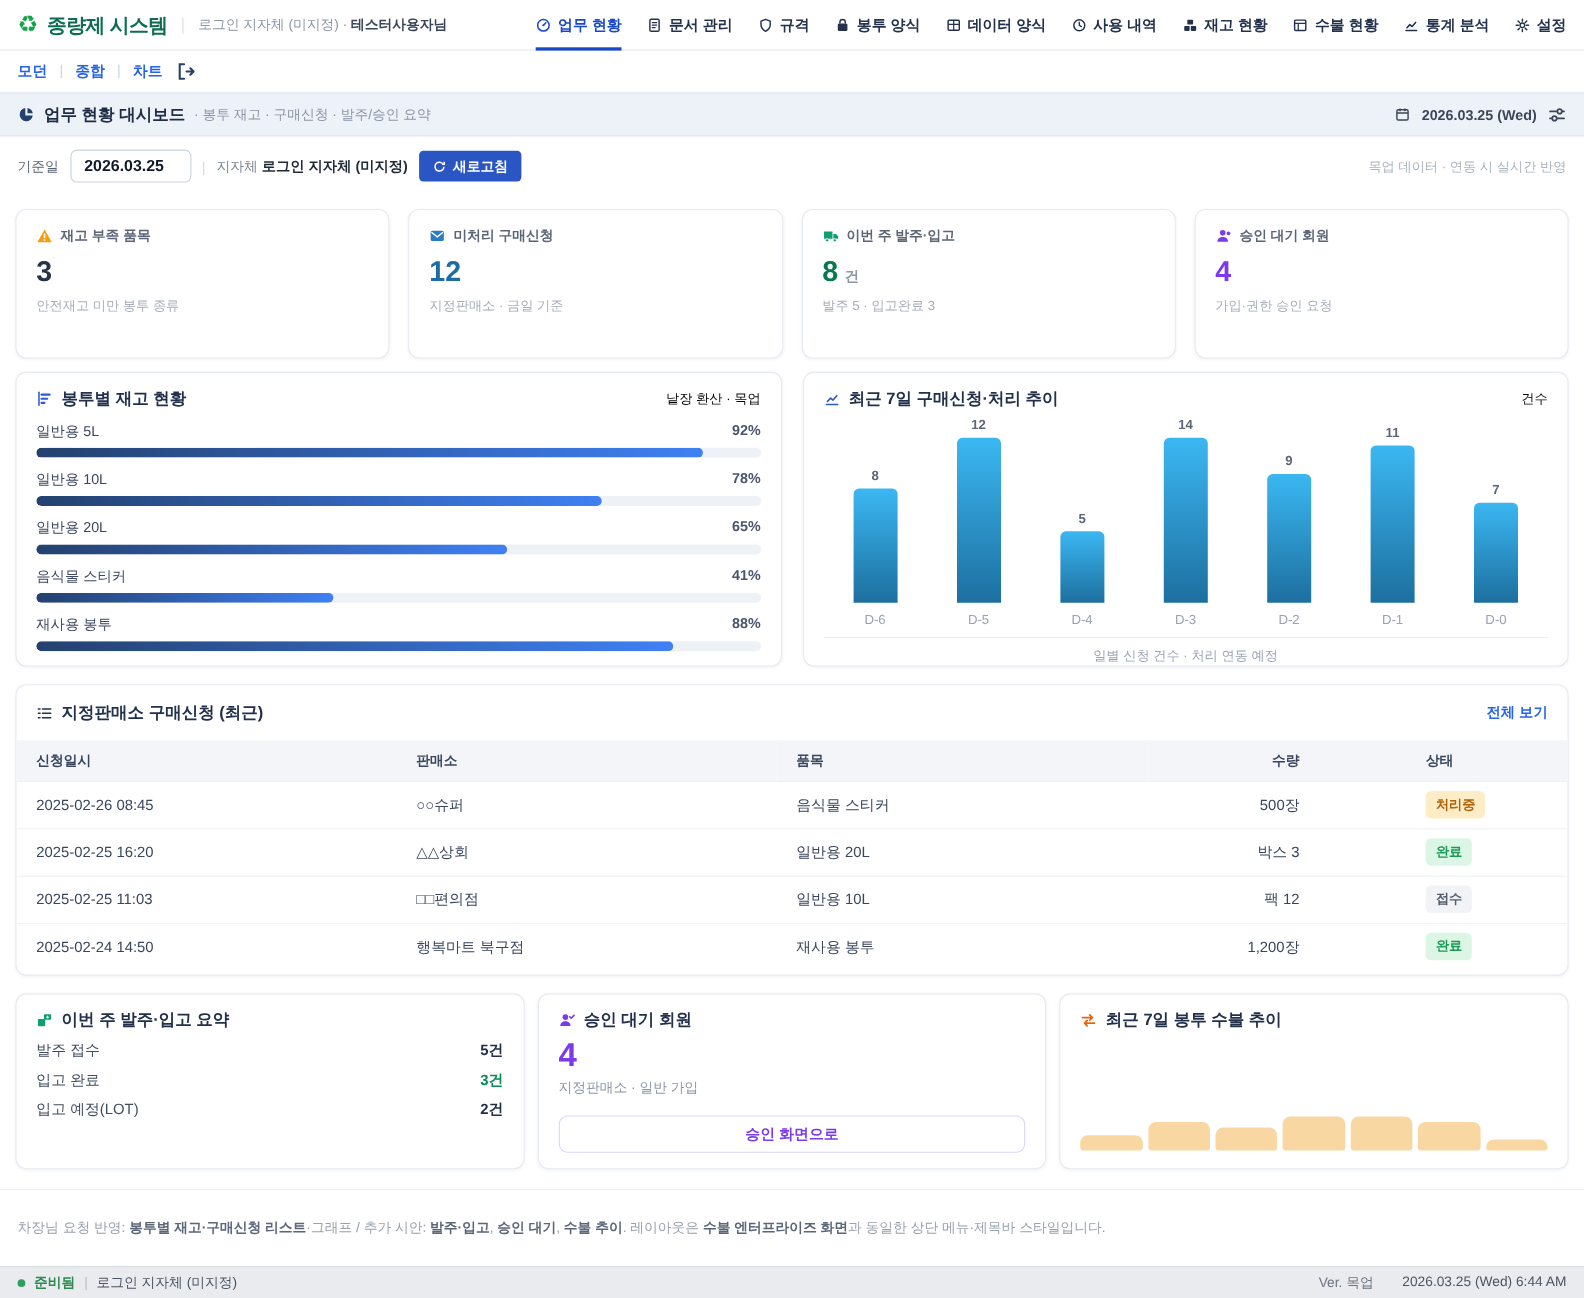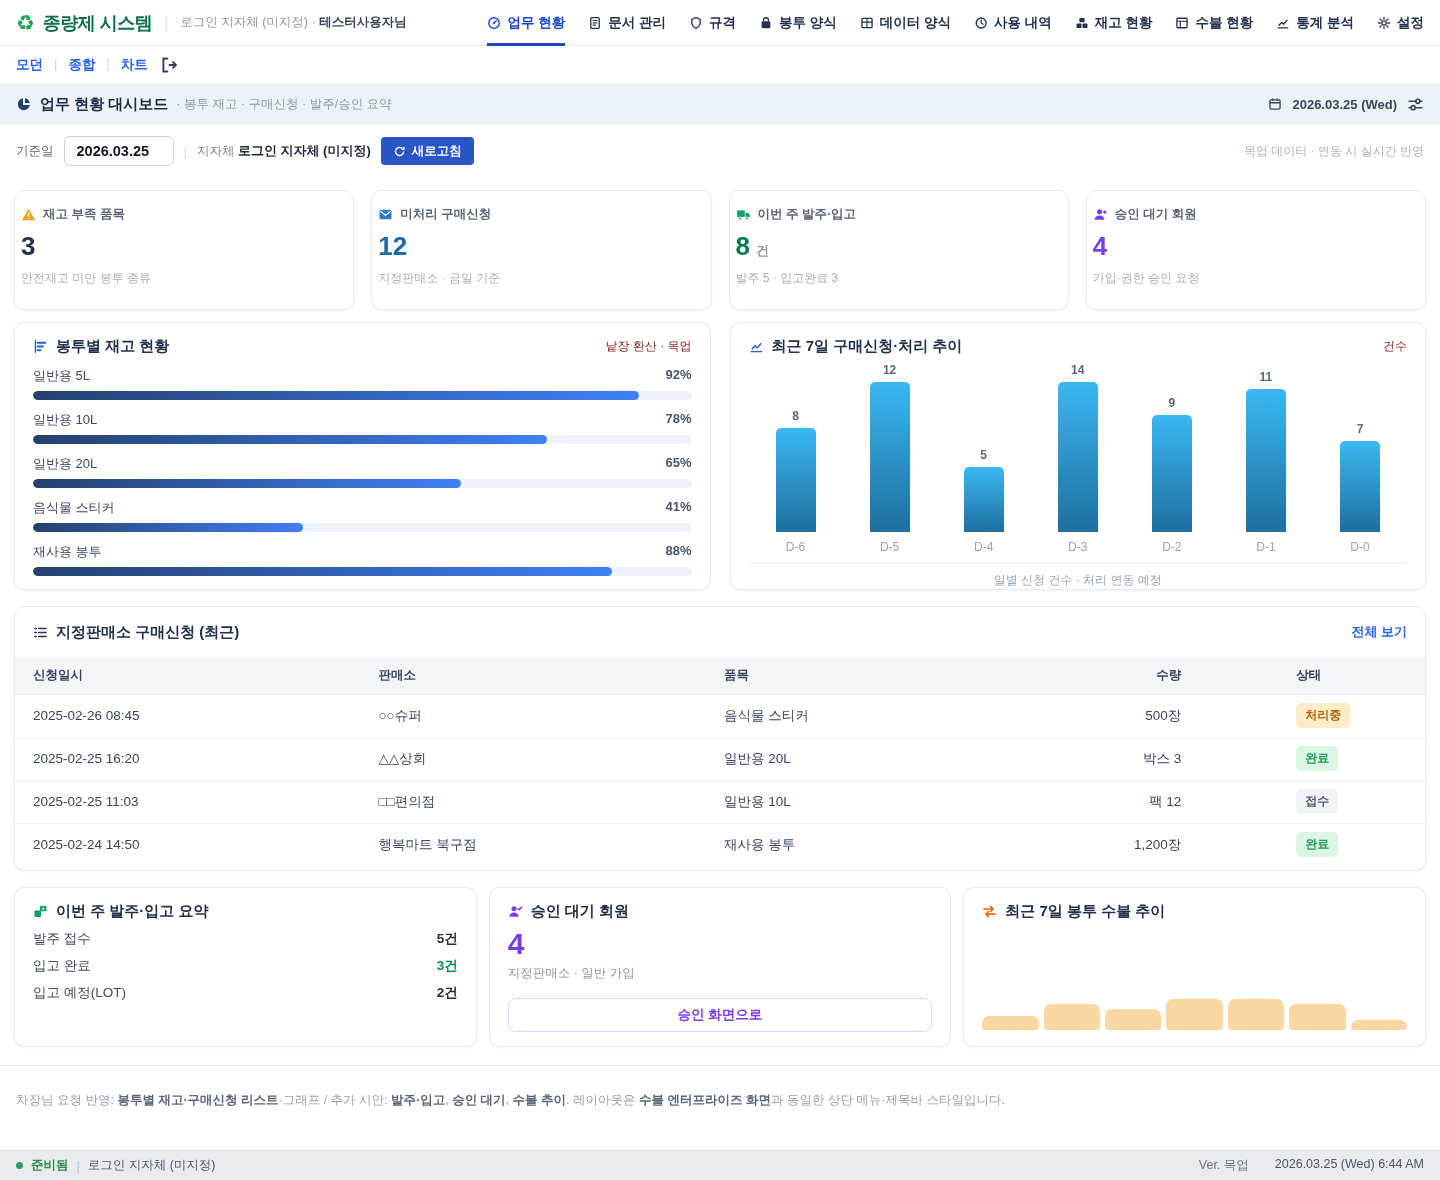--- a/index.html
+++ b/index.html
@@ -54,7 +54,7 @@
 
   
   .kpis{display:grid;grid-template-columns:repeat(4,1fr);gap:17px;padding:12px 14px 0;flex:none}
-  .kpi{height:120px;background:#fff;border:1px solid #e6eaf1;border-radius:10px;box-shadow:0 1px 3px rgba(20,35,70,.05);padding:15px 6px}
+  .kpi{height:136px;background:#fff;border:1px solid #e6eaf1;border-radius:10px;box-shadow:0 1px 3px rgba(20,35,70,.05);padding:15px 18px}
   .kpi-head{display:flex;align-items:center;gap:7px;font-size:12.5px;color:#5b6575;font-weight:600}
   .kpi-head .ic{width:15px;height:15px}
   .kpi-value{margin-top:8px;font-size:26px;font-weight:800;display:flex;align-items:baseline;gap:6px}

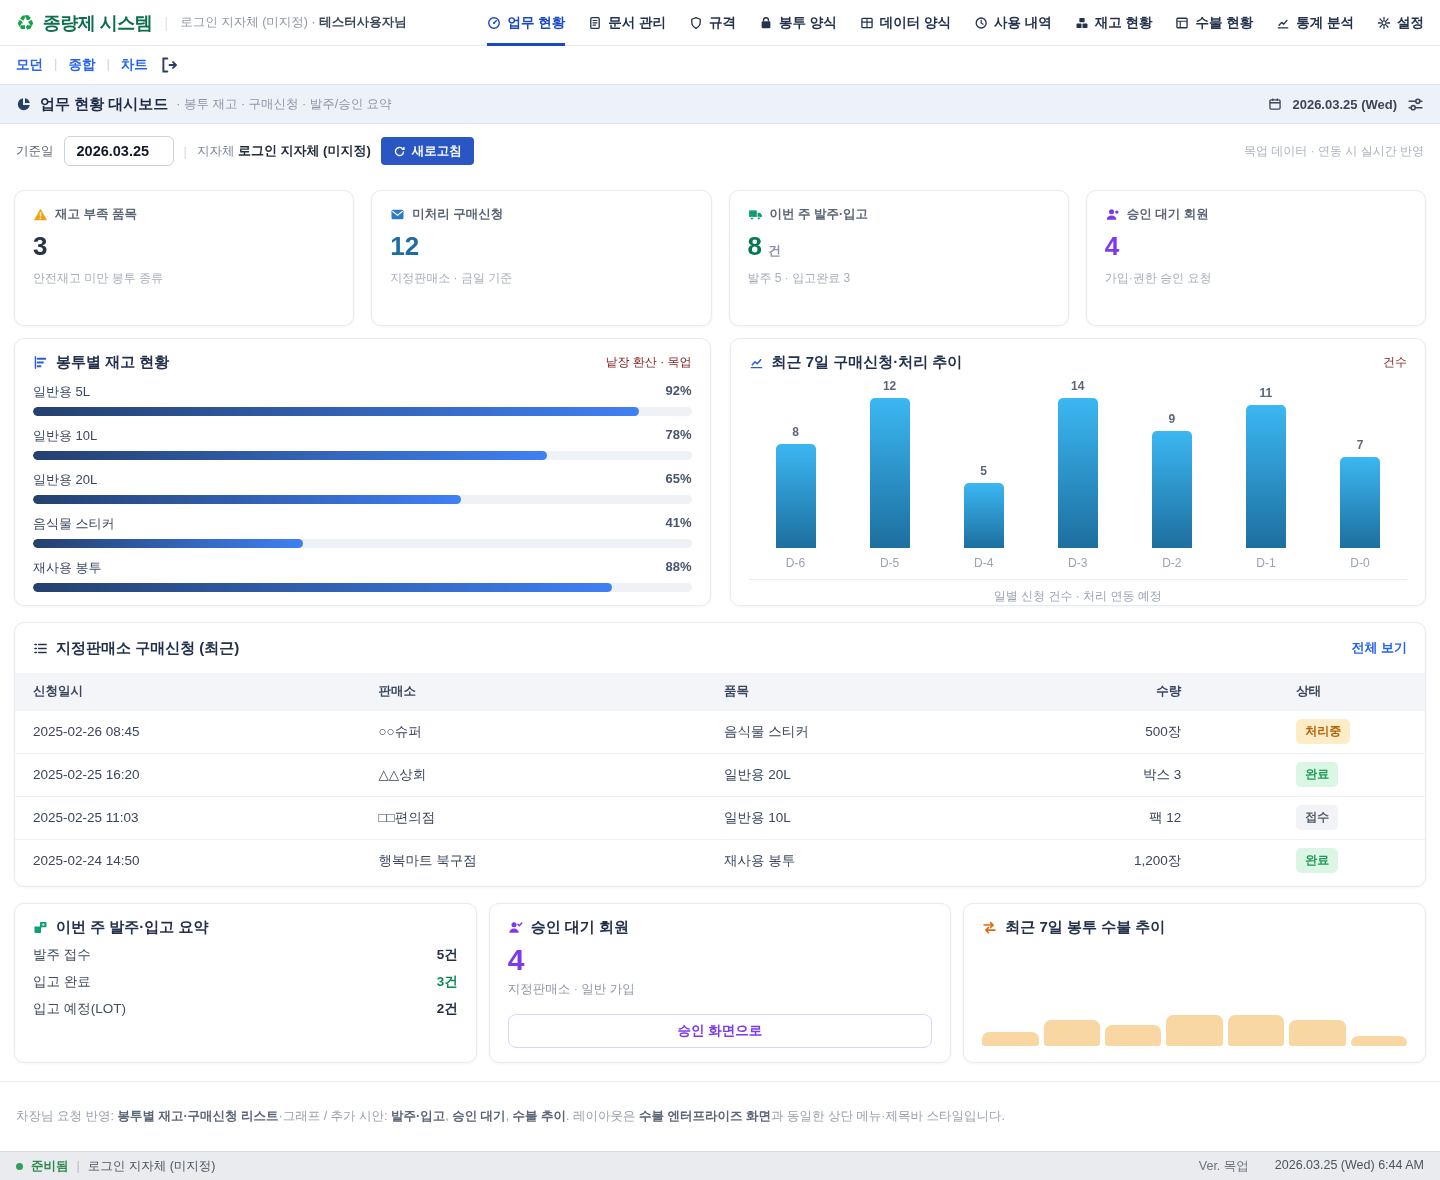--- a/index.html
+++ b/index.html
@@ -69,7 +69,7 @@
   .p-head .ic{width:15px;height:15px}
   .p-ic-blue{color:#2a5cd0}
   .p-title{font-size:15px;font-weight:800;color:#22304b}
-  .p-note{margin-left:auto;font-size:12px;color:#7f1d1d}
+  .p-note{margin-left:auto;font-size:12px;color:#000000}
 
   .inv-item{margin-top:11px}
   .inv-row{display:flex;justify-content:space-between;font-size:13px;color:#3b4762}

